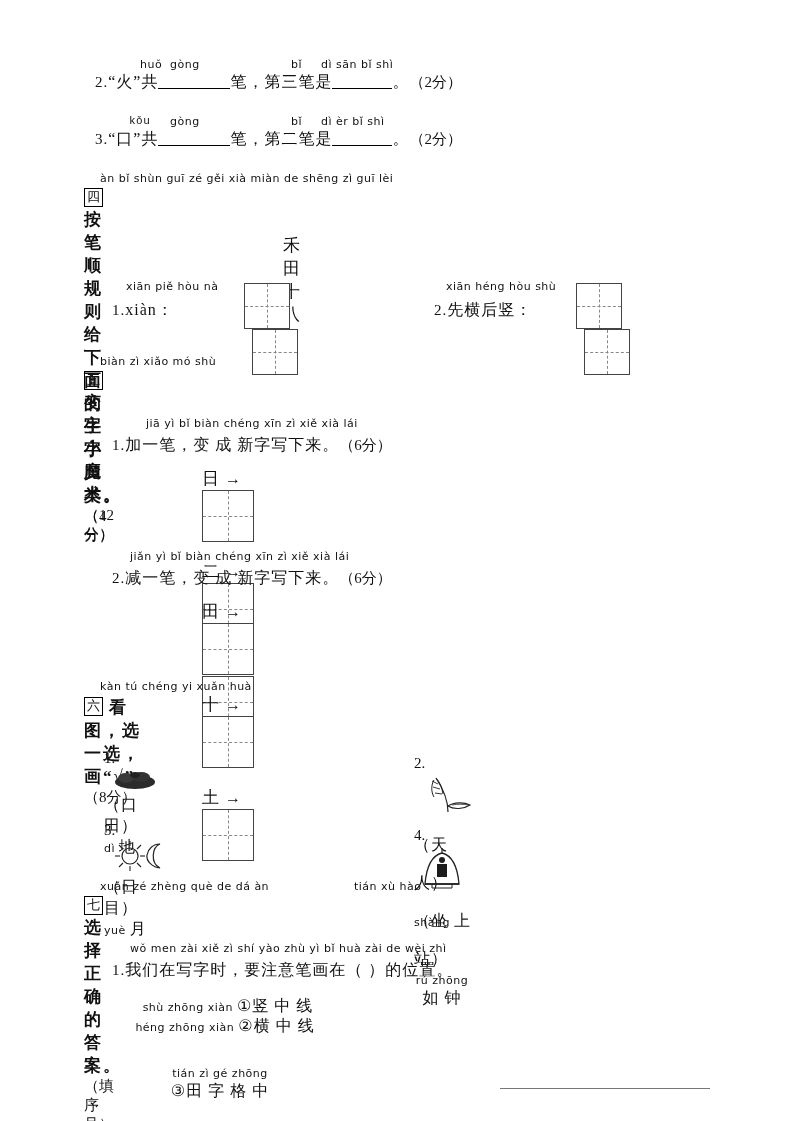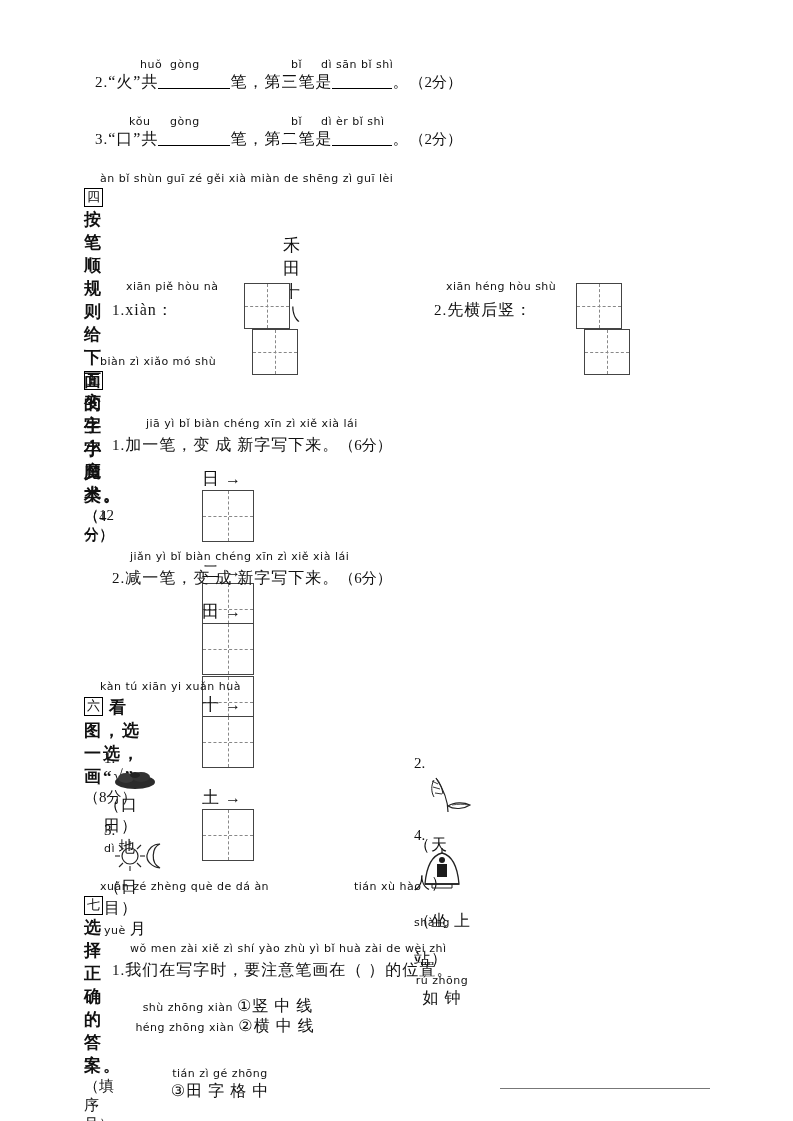--- a/index.html
+++ b/index.html
@@ -172,7 +172,7 @@
   </div>
 
   <div class="abs" style="left:95px; top:115px;">
-    <div class="pylabel abs" style="left:34px; top:0;">kǒu</div>
+    <div class="pylabel abs" style="left:34px; top:0;font-family:Liberation Mono, monospace;">kǒu</div>
     <div class="pylabel abs" style="left:75px; top:0;">gòng</div>
     <div class="pylabel abs" style="left:196px; top:0;">bǐ</div>
     <div class="pylabel abs" style="left:226px; top:0;">dì èr bǐ shì</div>

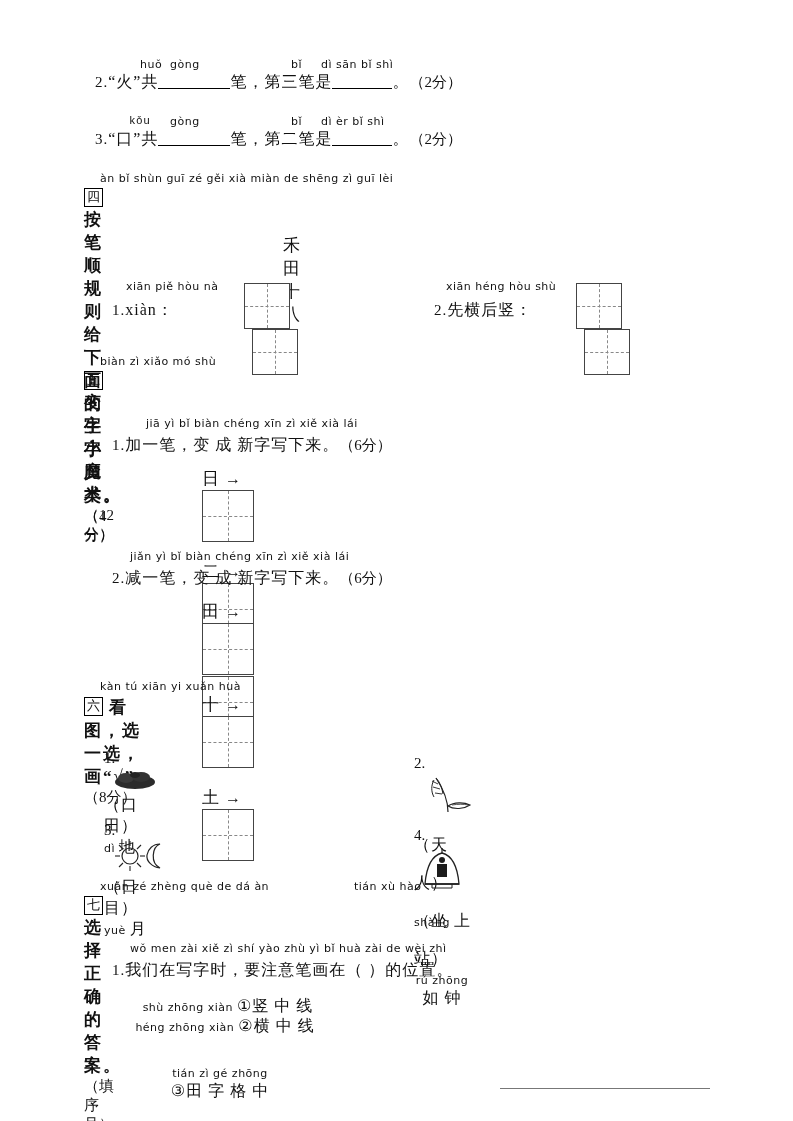--- a/index.html
+++ b/index.html
@@ -250,7 +250,7 @@
   </div>
 
   <div class="abs" style="left:84px; top:680px;">
-    <div class="pylabel abs" style="left:16px; top:0;">kàn  tú    xiān  yi  xuǎn    huà</div>
+    <div class="pylabel abs" style="left:16px; top:0;">kàn  tú    chéng  yi  xuǎn    huà</div>
     <div class="abs" style="left:0; top:16px;">
       <span class="numbox">六</span><span class="sec-title">看图，选一选，画“√”</span><span class="sec-title">。</span><span class="score">（8分）</span>
     </div>

